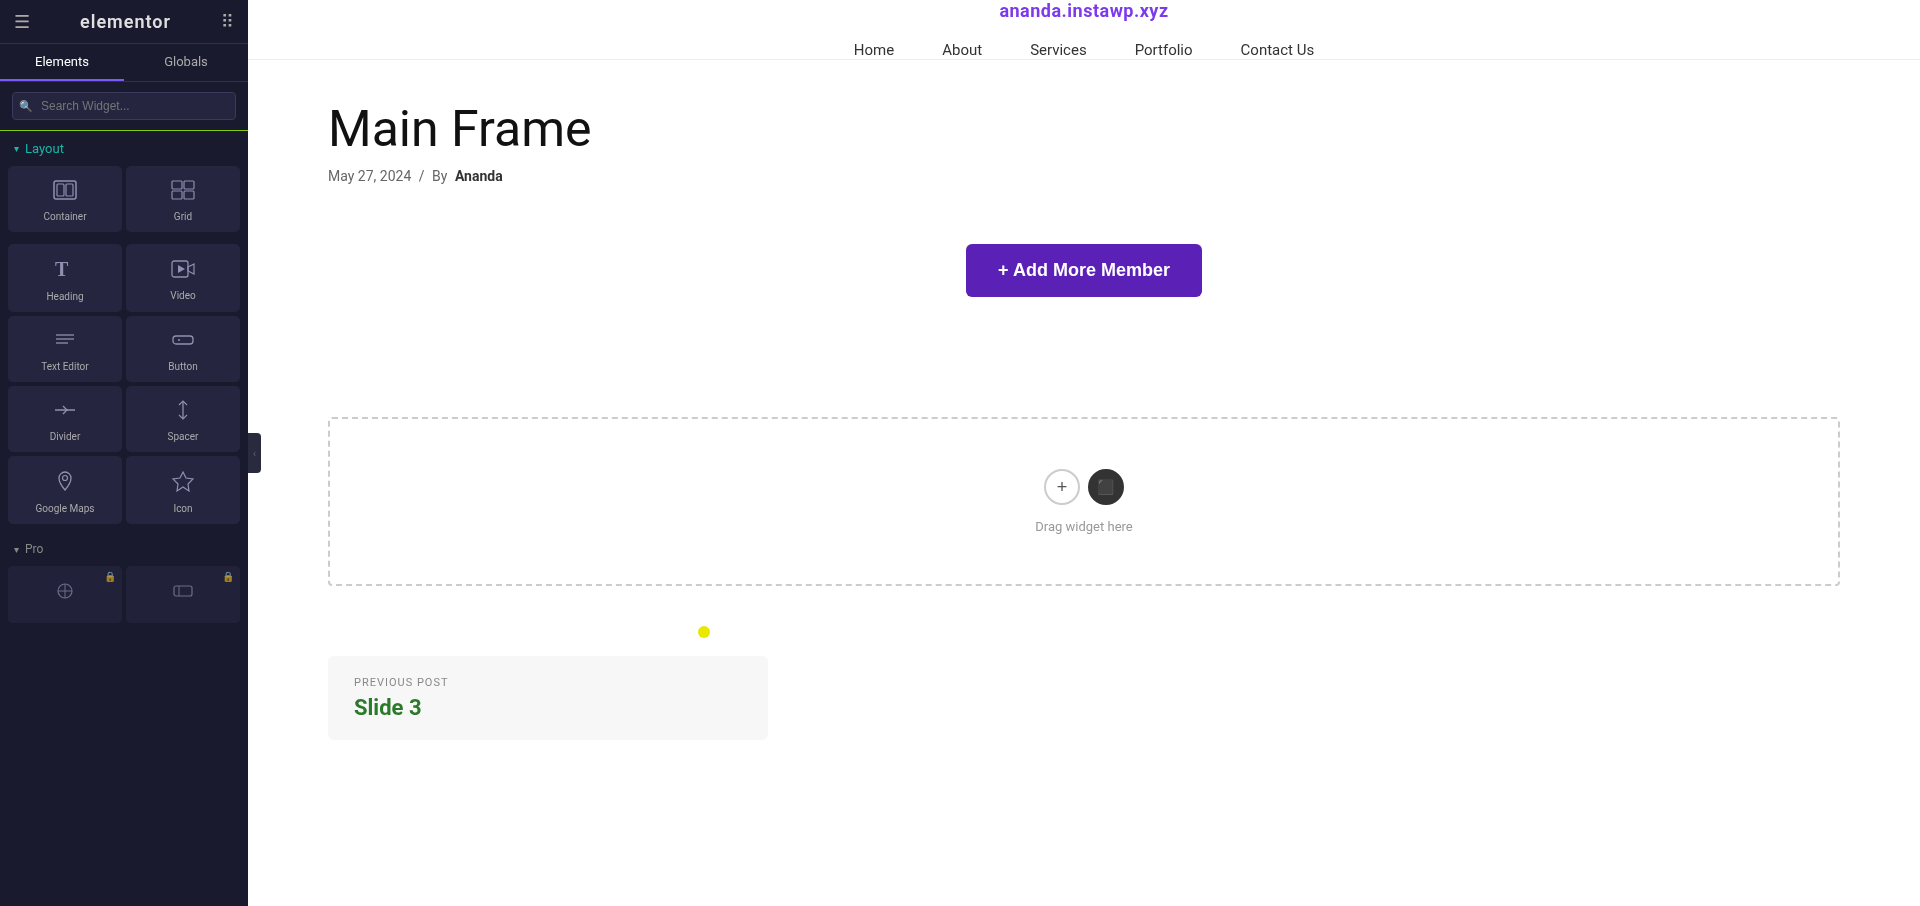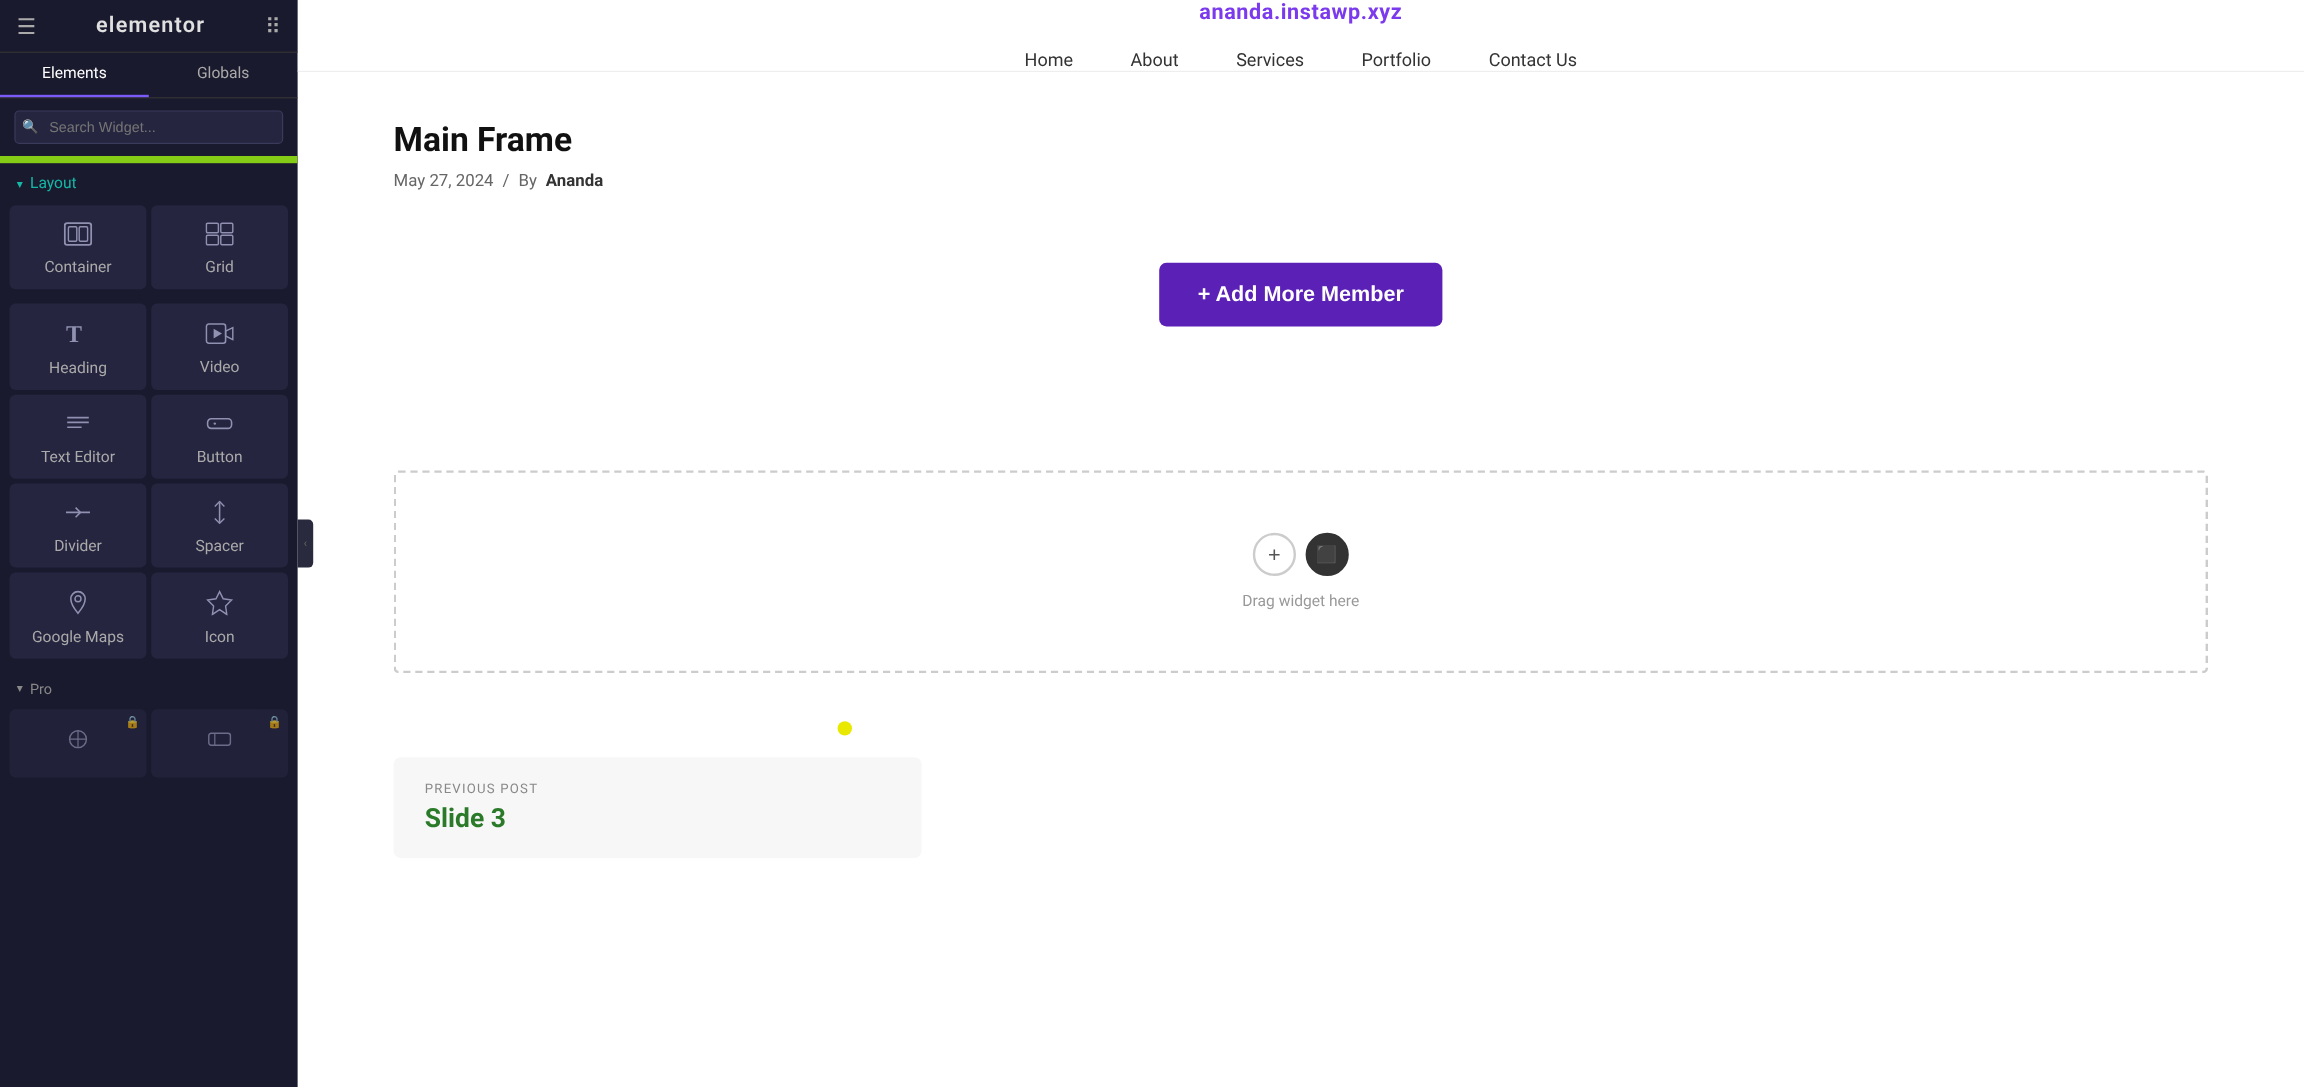--- a/index.html
+++ b/index.html
@@ -51,7 +51,7 @@
     
     .sidebar-search {
       padding: 10px 12px;
-      border-bottom: 6px solid #84cc16;
+      border-bottom: 1px solid #84cc16;
     }
     .sidebar-search input {
       width: 100%;

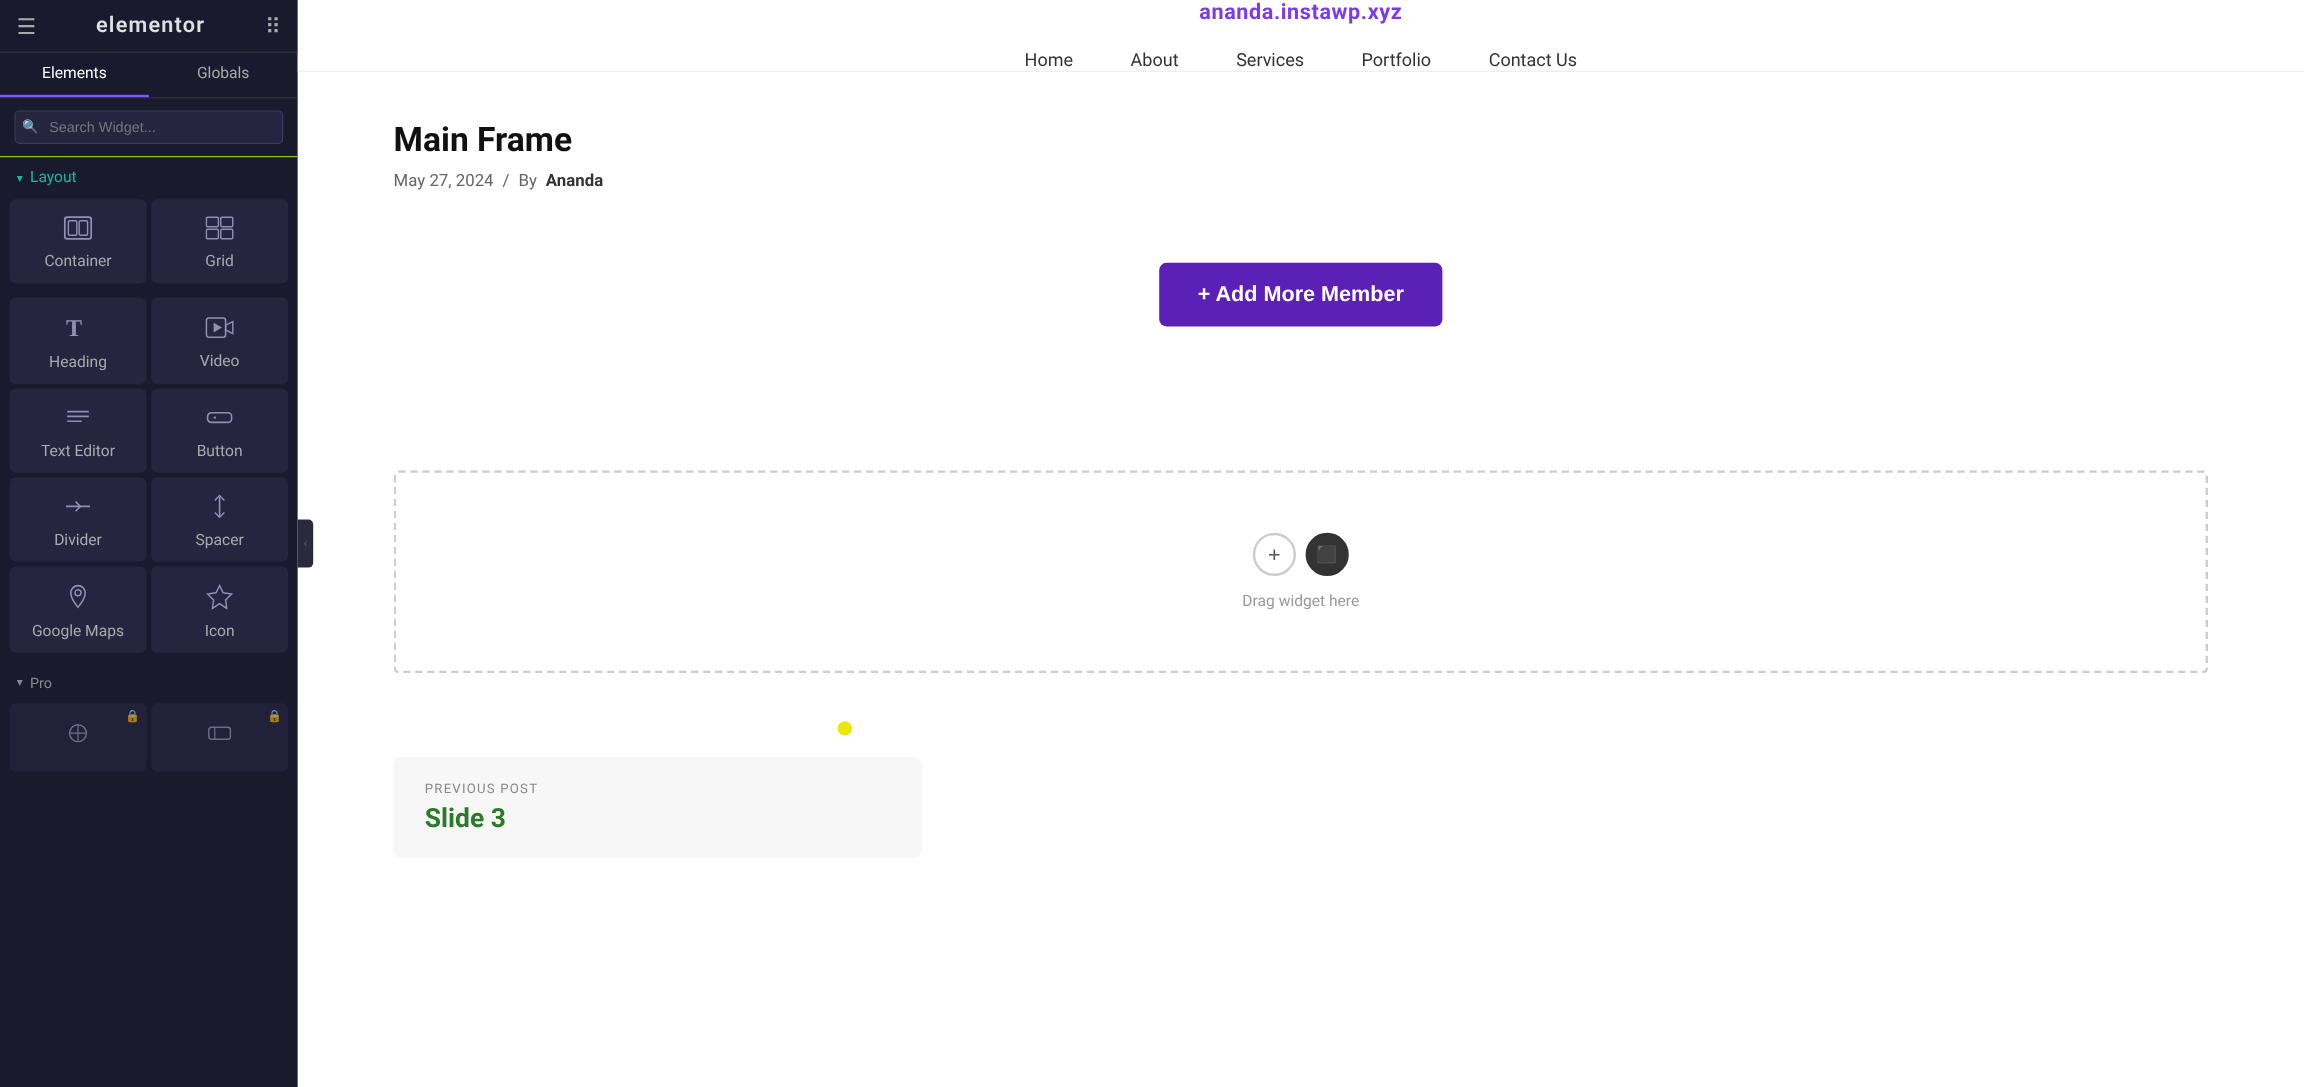--- a/index.html
+++ b/index.html
@@ -197,8 +197,8 @@
       flex: 1;
     }
     .page-title {
-      font-size: 28px;
-      font-weight: 700;
+      font-size: 50px;
+      font-weight: 400;
       color: #111;
       margin-bottom: 10px;
     }

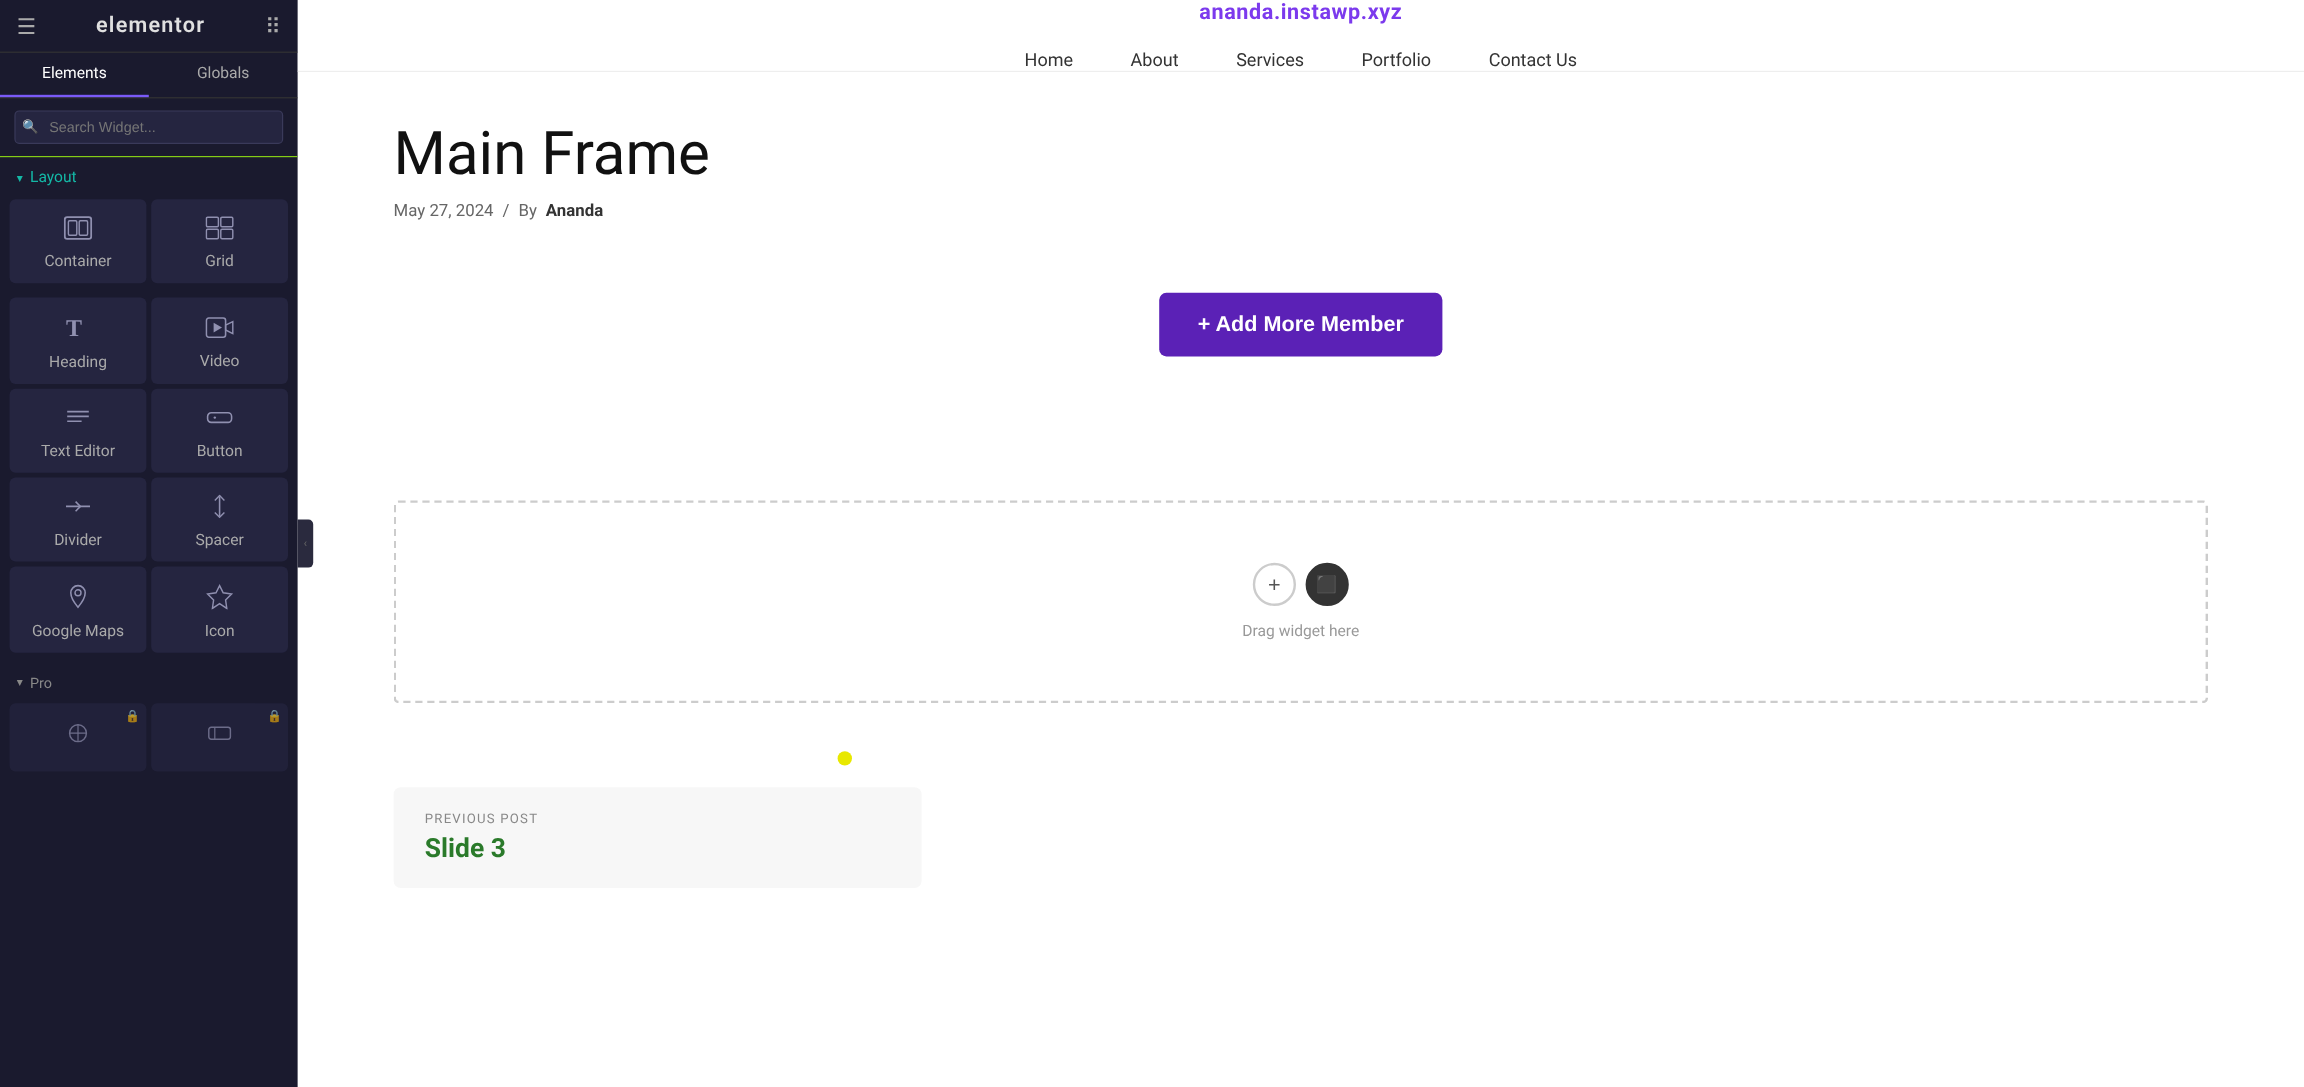--- a/index.html
+++ b/index.html
@@ -105,7 +105,7 @@
       transition: background 0.15s;
     }
     .widget-icon { font-size: 20px; color: #9090b0; }
-    .widget-label { font-size: 13px; color: #aaa; text-align: left; }
+    .widget-label { font-size: 10px; color: #aaa; text-align: left; }
 
     
     .pro-label { padding: 10px 14px 6px; font-size: 12px; color: #888; display: flex; align-items: center; gap: 6px; }

